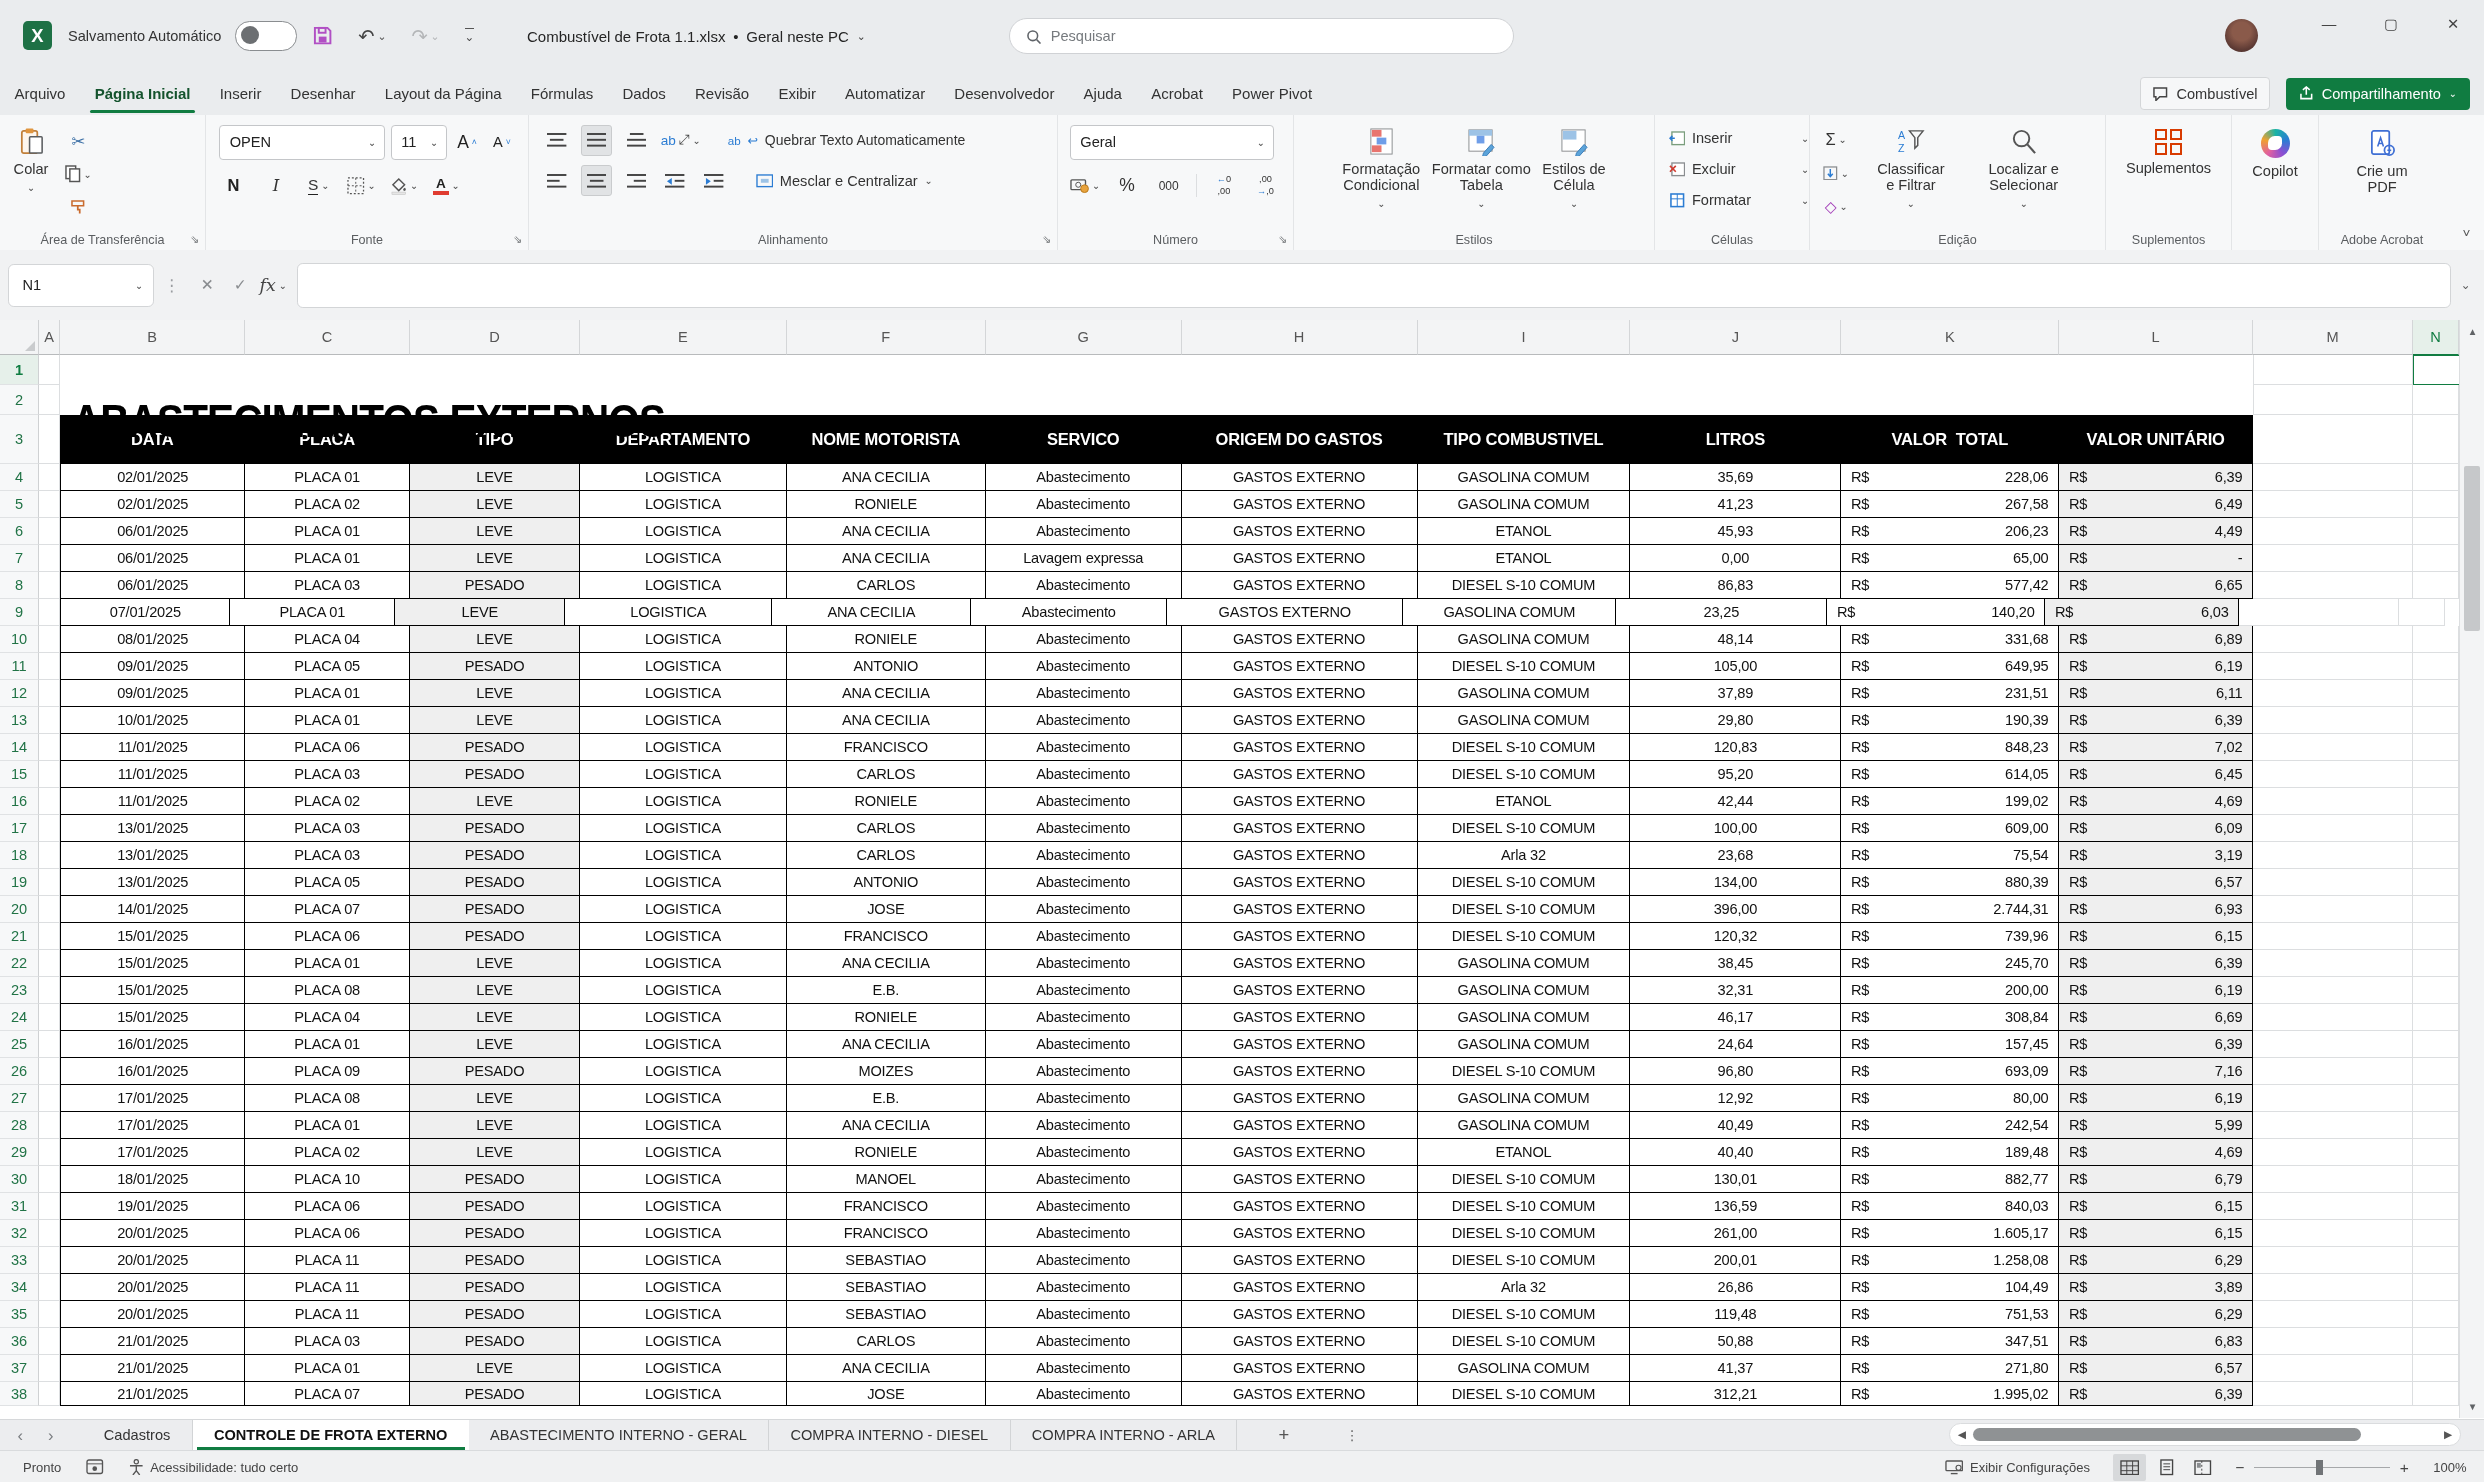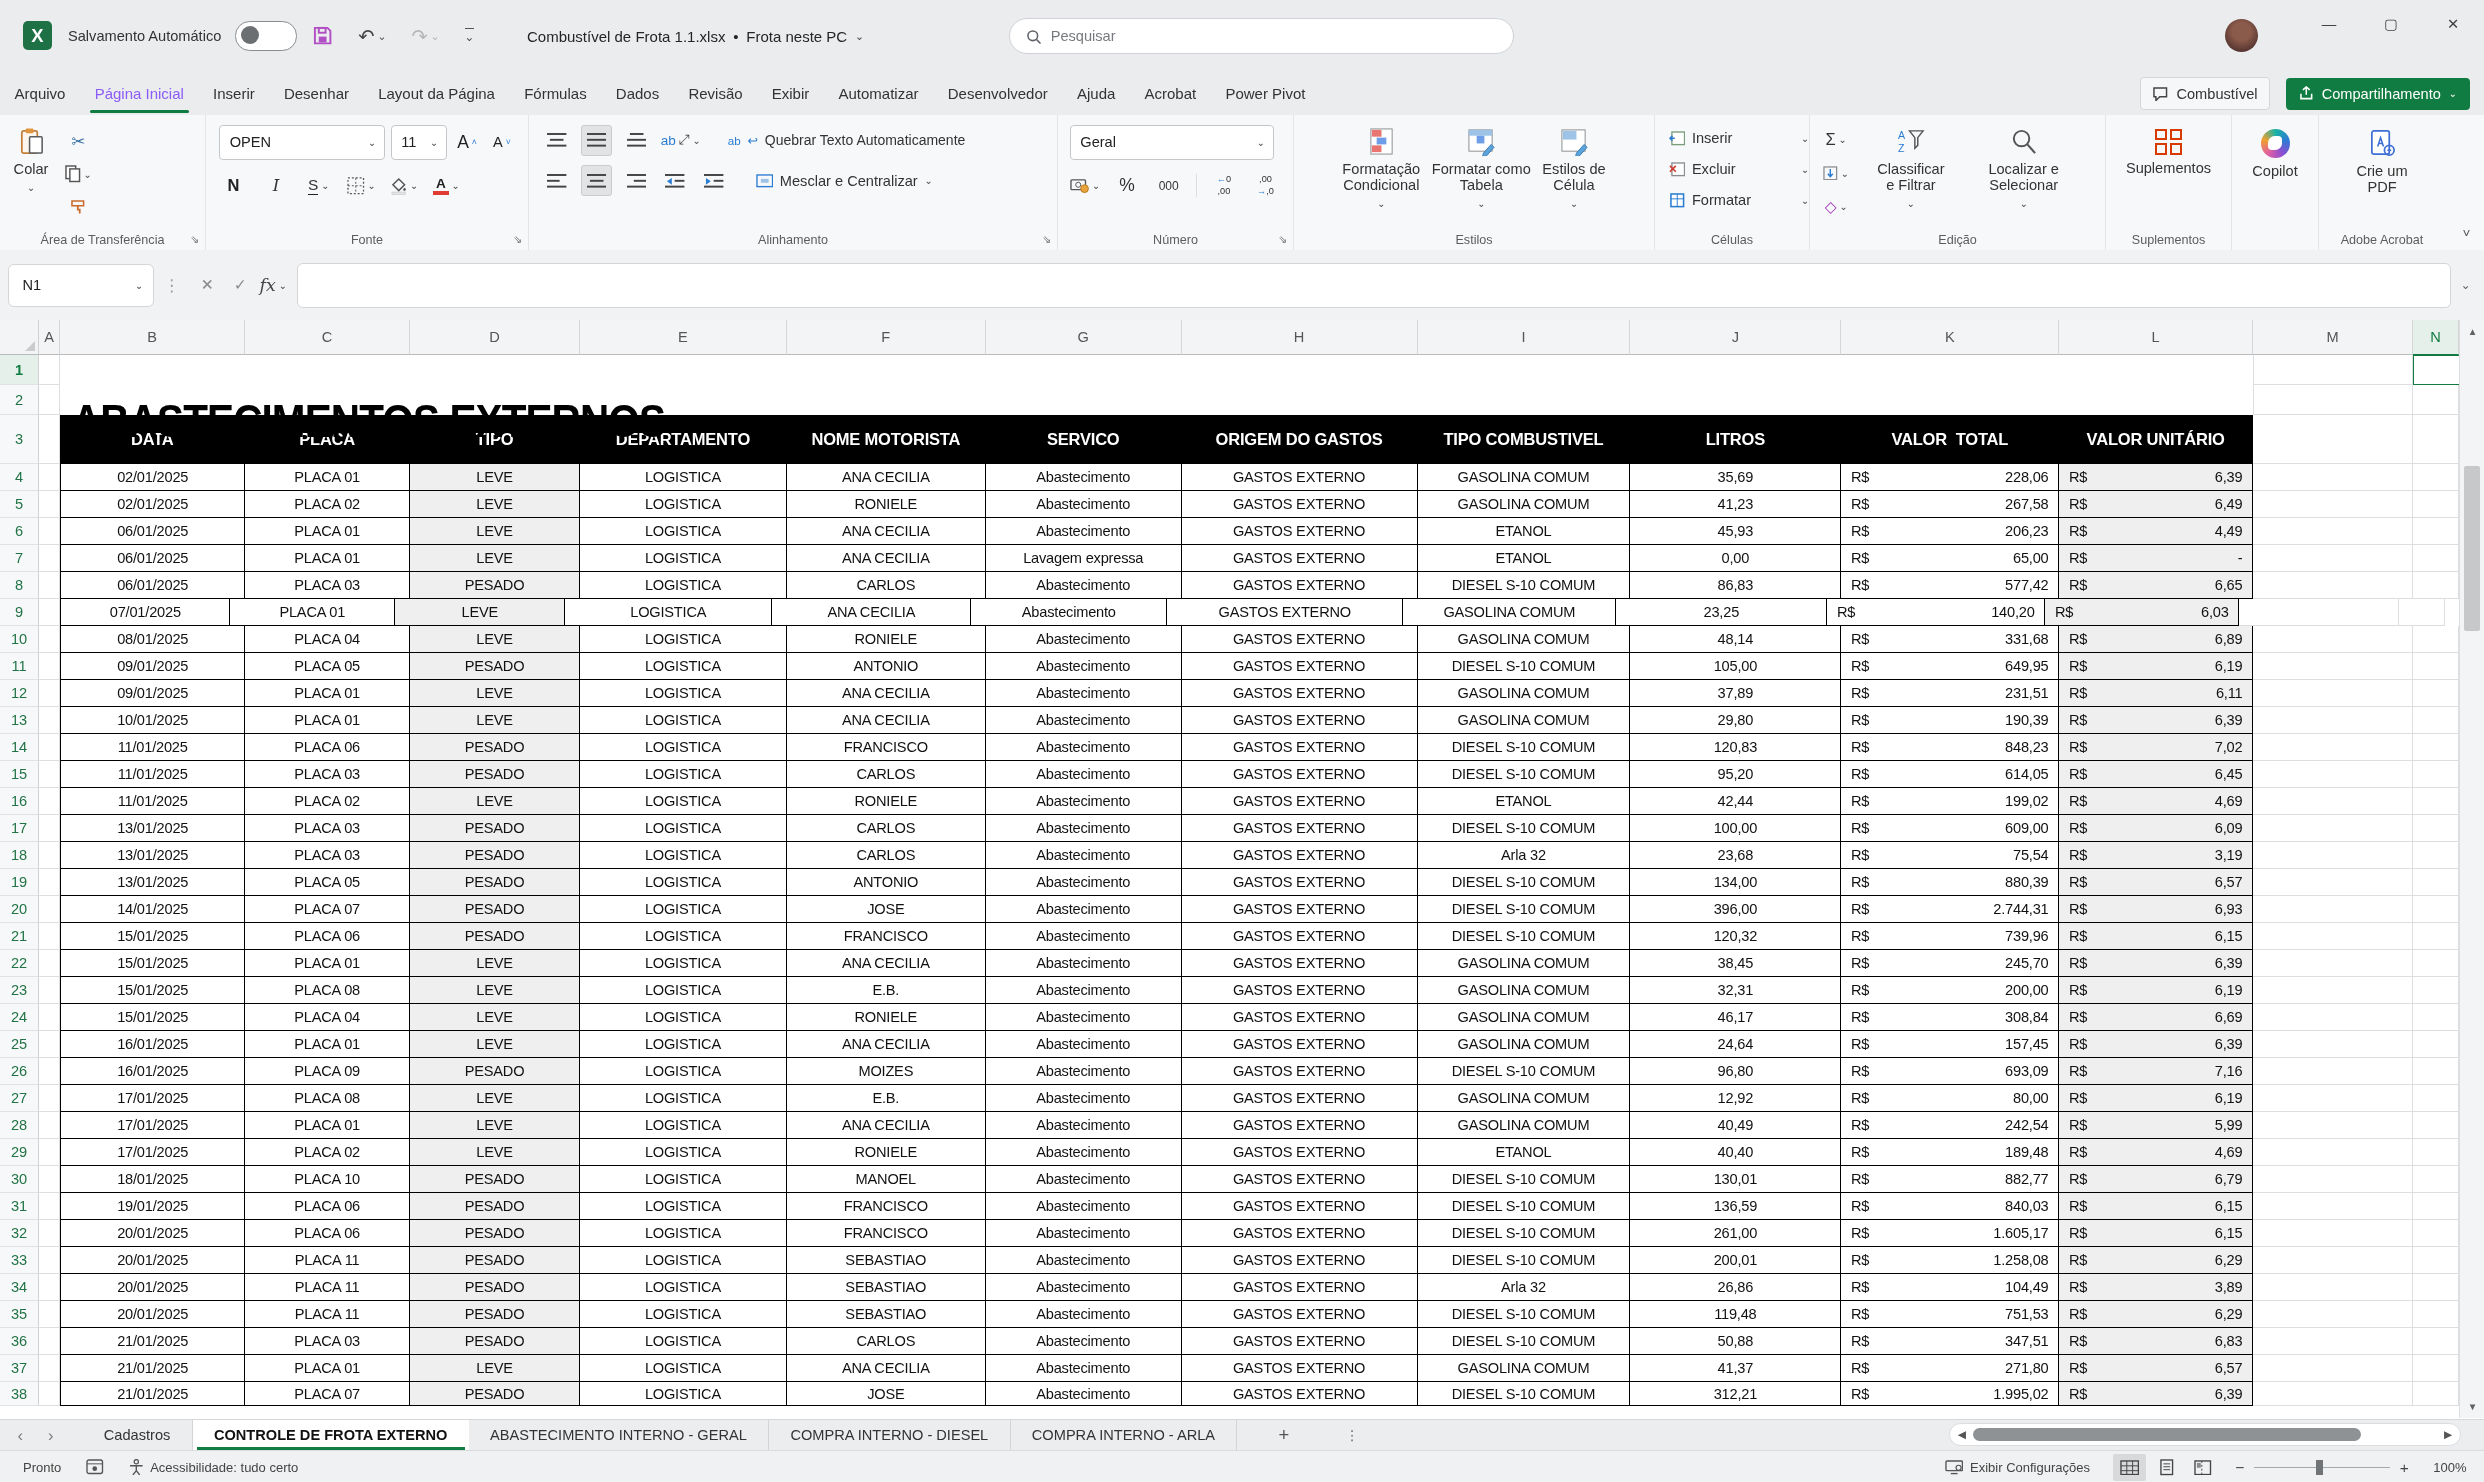--- a/index.html
+++ b/index.html
@@ -153,7 +153,7 @@
   <div class="doc-title">
     <span>Combustível de Frota 1.1.xlsx</span>
     <span>•</span>
-    <span>Frota neste PC</span>
+    <span>Geral neste PC</span>
     <span class="dd">⌄</span>
   </div>
   <div class="searchbox">

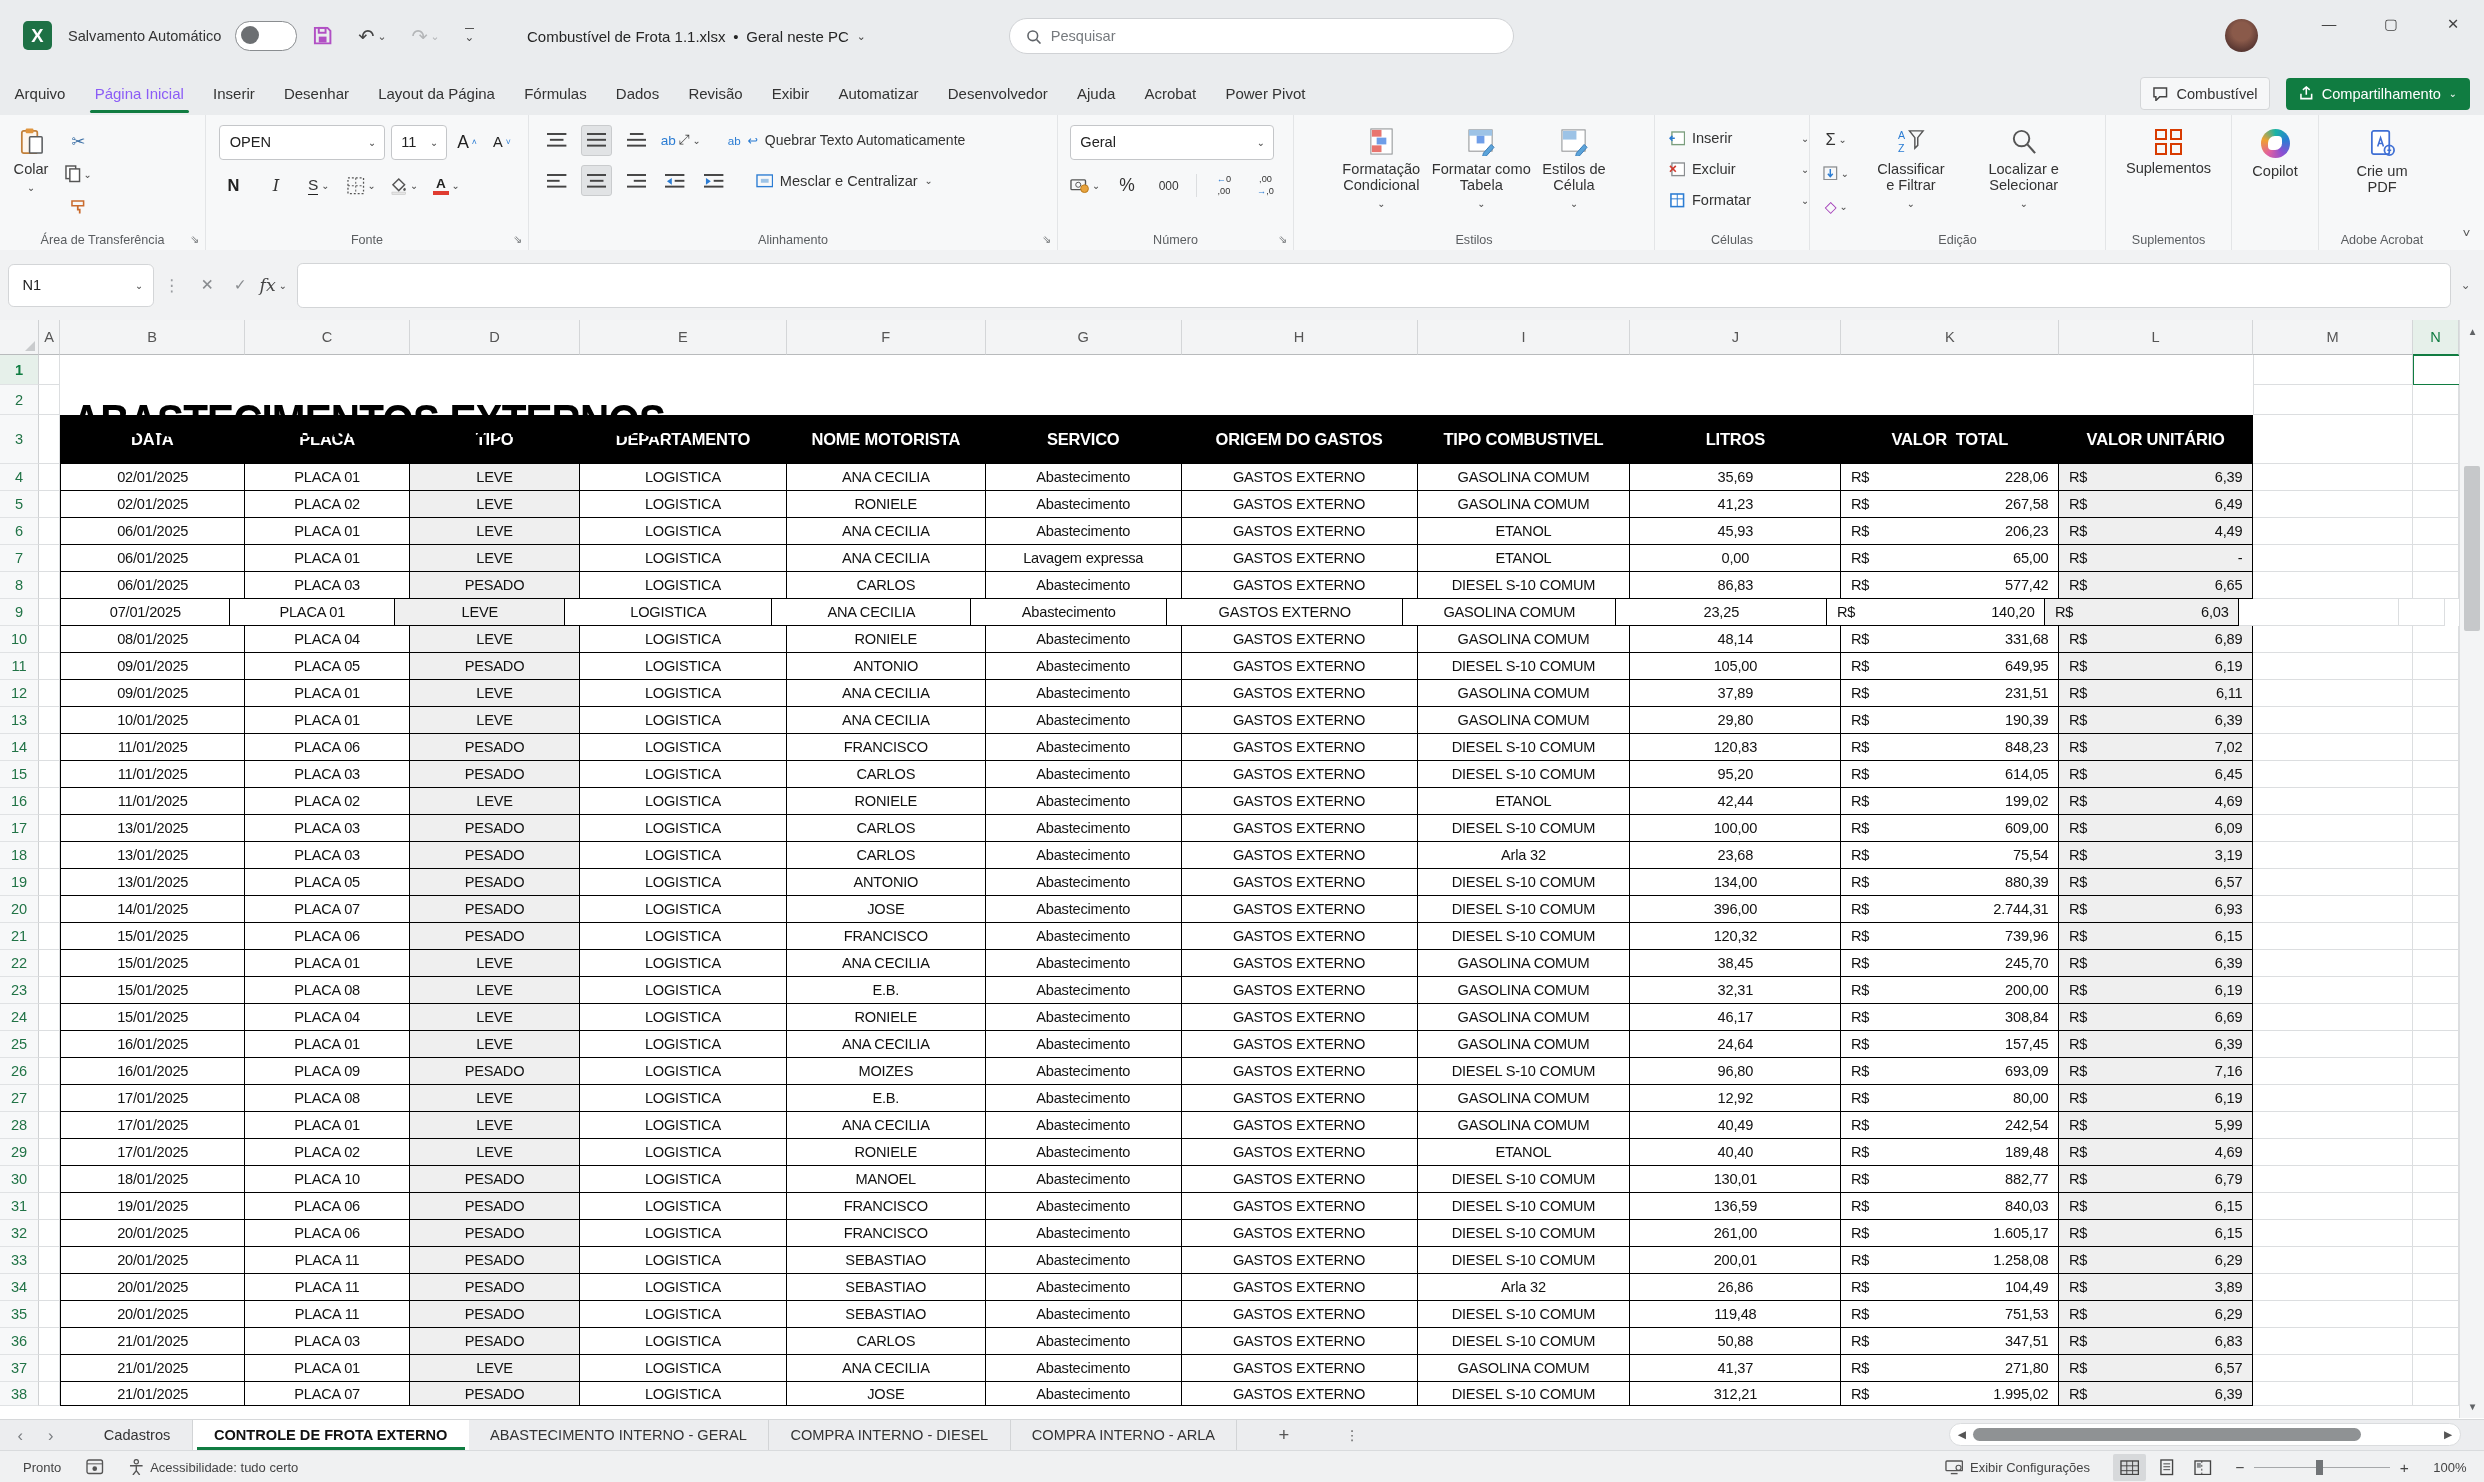--- a/index.html
+++ b/index.html
@@ -31,7 +31,7 @@
   
   .ribbontabs{position:absolute;left:0;top:72px;width:2484px;height:43px;background:#eaecee;display:flex;align-items:center}
   .rtab{padding:0 14.6px;height:43px;display:flex;align-items:center;font-size:15px;color:#333;position:relative;white-space:nowrap}
-  .rtab.active{font-weight:normal;color:#8b5cf6}
+  .rtab.active{font-weight:bold;color:#14532d}
   .rtab.active::after{content:"";position:absolute;left:9.7px;right:9.7px;bottom:1.9px;height:2.9px;background:#107c41;border-radius:1.9px}
   .tabs-right{position:absolute;right:13.6px;top:0;height:43px;display:flex;align-items:center;gap:15.5px}
   .comments-btn{display:flex;align-items:center;gap:7.8px;font-size:14.6px;color:#333;border:1px solid #d4d6d8;border-radius:3.9px;height:31px;padding:0 11.6px;background:#f6f7f8}

